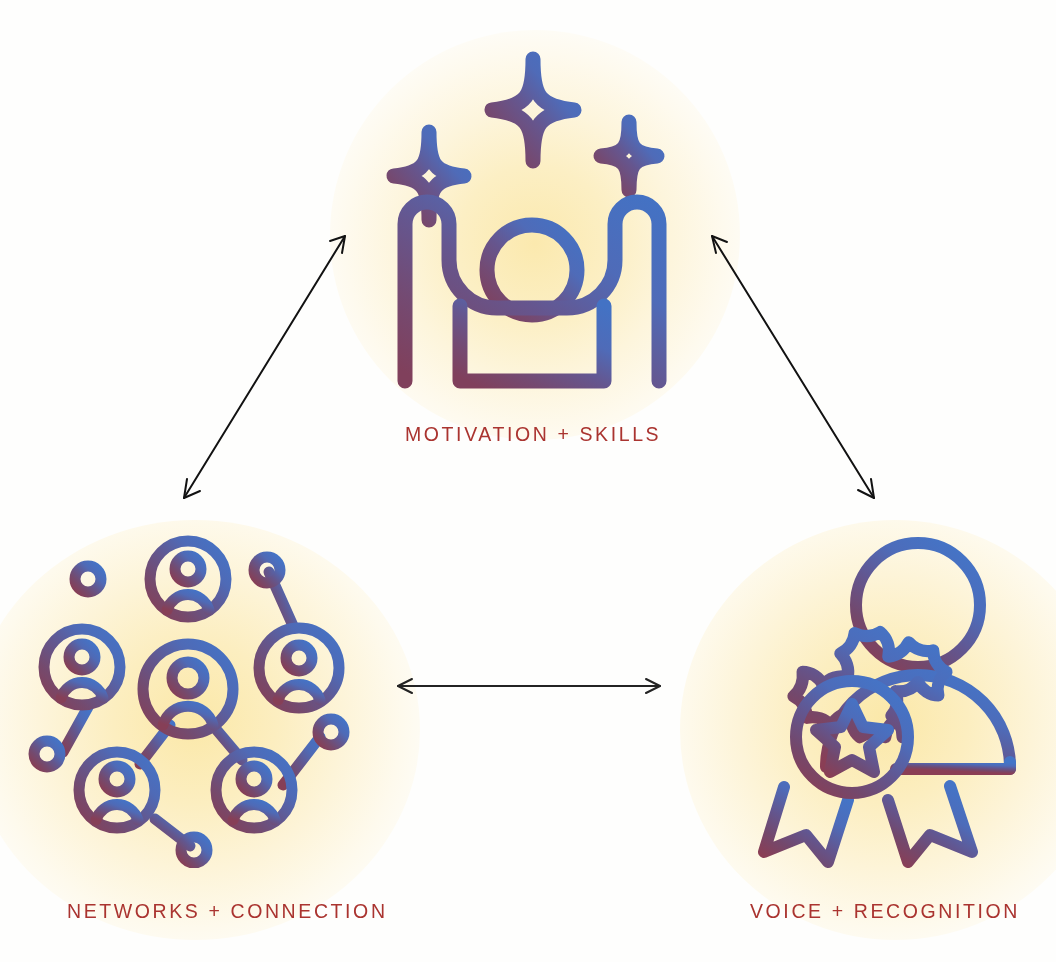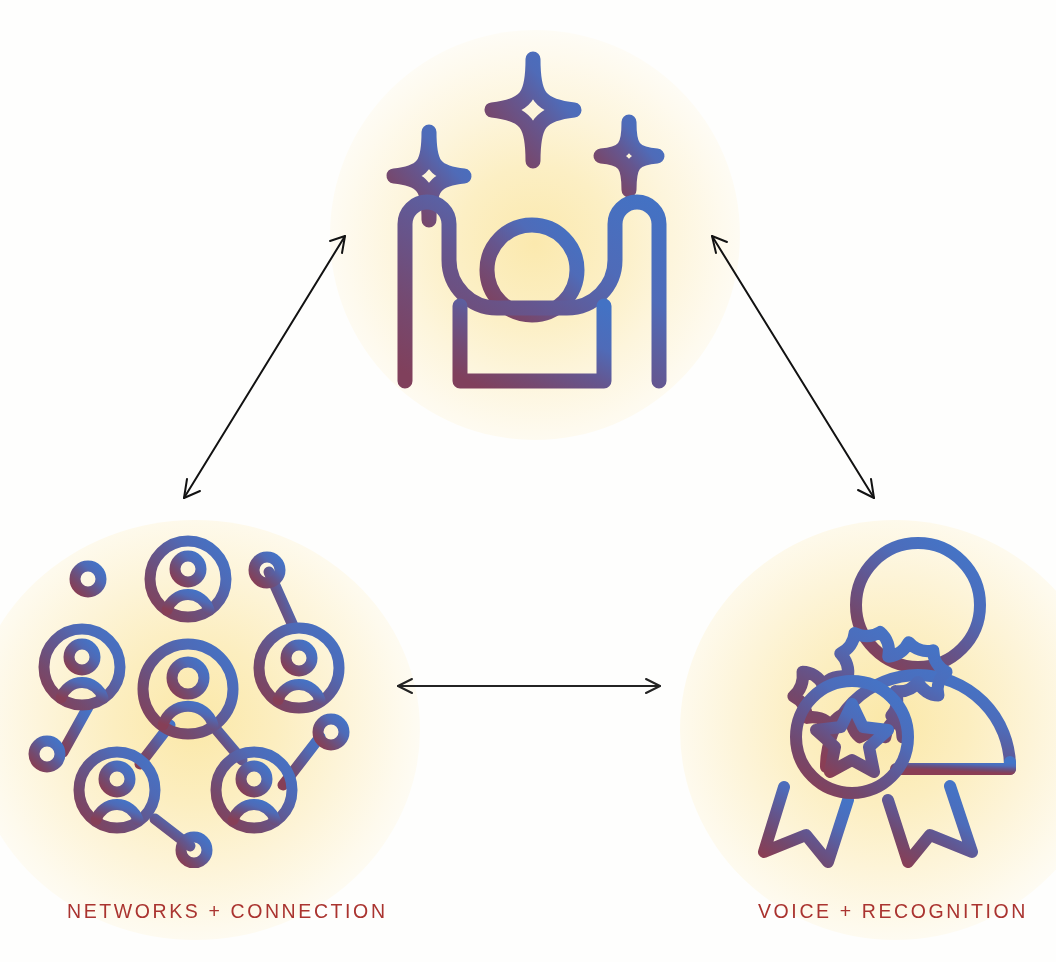--- a/index.html
+++ b/index.html
@@ -275,6 +275,7 @@
     </g>
   </svg>
 
+  <div class="label" id="label-motivation">MOTIVATION + SKILLS</div>
 
   <div class="label" id="label-network">NETWORKS + CONNECTION</div>
 

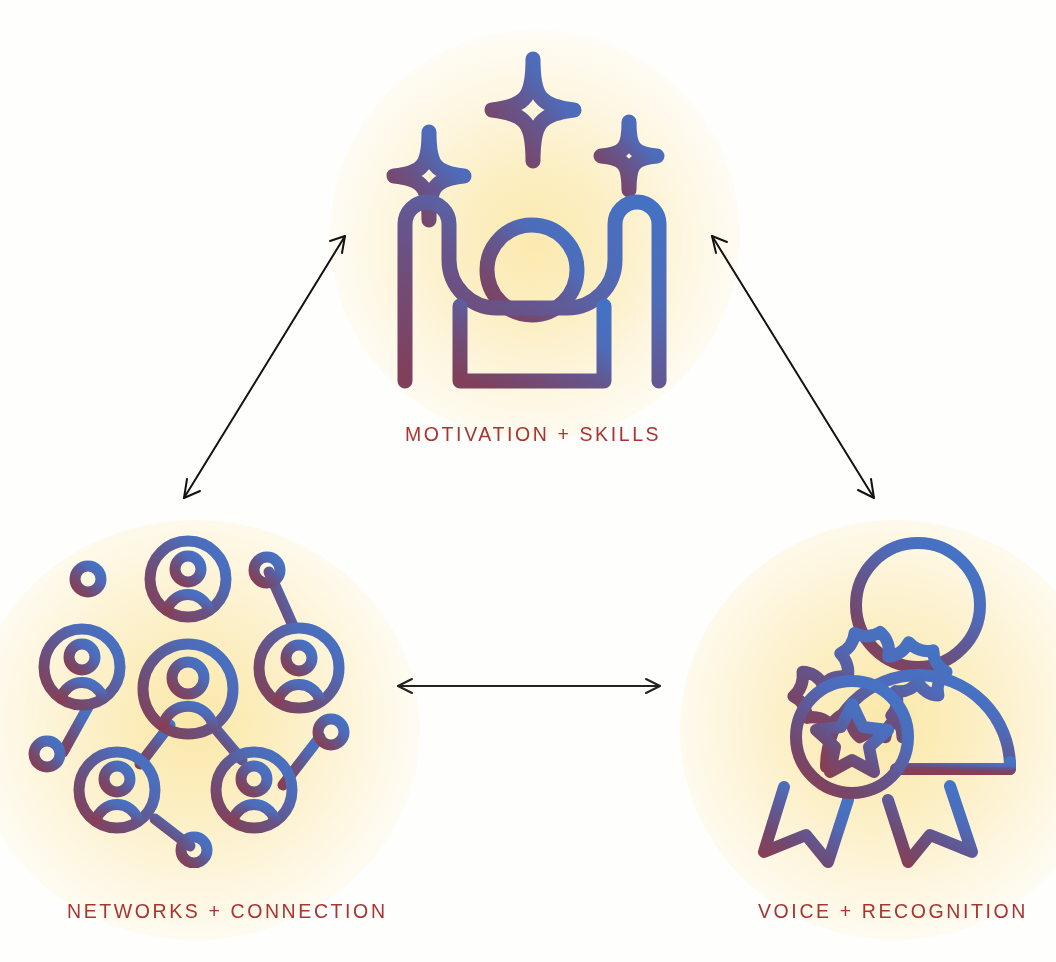--- a/index.html
+++ b/index.html
@@ -78,7 +78,7 @@
   }
   #label-motivation { left: 405px; top: 423px; }
   #label-network    { left: 29px;  top: 900px; margin-left: 38px; }
-  #label-voice      { left: 750px; top: 900px; margin-left: 8px; }
+  #label-voice      { left: 750px; top: 900px; }
 </style>
 </head>
 <body>

